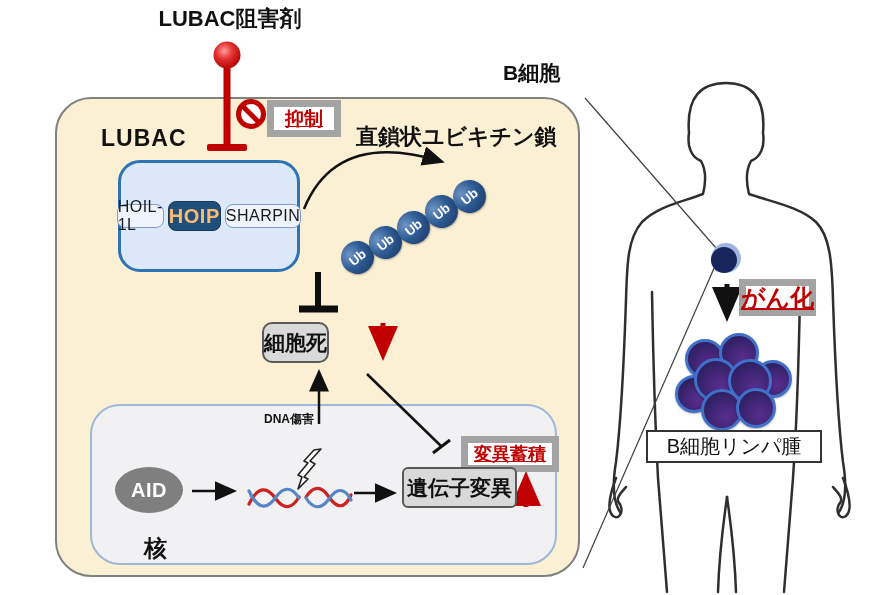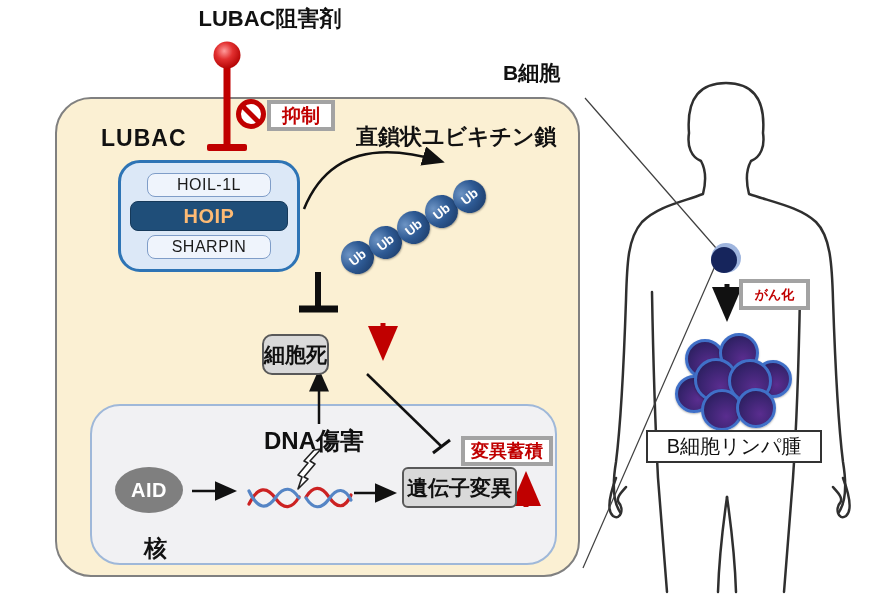--- a/index.html
+++ b/index.html
@@ -34,7 +34,7 @@
   }
   
   .lbl{color:#111;font-weight:700;white-space:nowrap;}
-  .inhibitor-title{left:152px;top:4px;width:156px;text-align:center;font-size:22px;margin-left:40px;}
+  .inhibitor-title{left:152px;top:4px;width:156px;text-align:center;font-size:22px;}
   .lubac-label{left:101px;top:125px;font-size:23px;letter-spacing:1px;}
   .chain-label{left:356px;top:122px;font-size:22px;}
   .bcell-label{left:503px;top:59px;font-size:21px;}

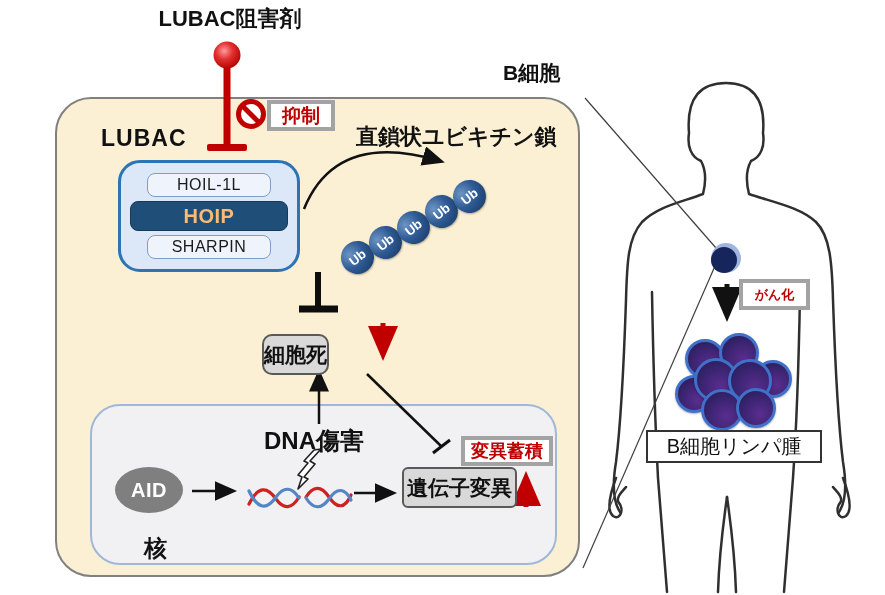--- a/index.html
+++ b/index.html
@@ -42,9 +42,10 @@
   .kaku-label{left:144px;top:533px;font-size:23px;}
   
   .badge{
-    background:#fff;border:4px solid #a3a3a3;color:#C00000;
+    background:#fff;border:7px solid #a3a3a3;color:#C00000;
     font-weight:700;display:flex;align-items:center;justify-content:center;
     white-space:nowrap;
+    text-decoration:underline;
   }
   .badge.yokusei{left:267px;top:100px;width:60px;height:23px;font-size:19px;}
   .badge.cds{left:337px;top:290px;width:100px;height:23px;font-size:18px;}

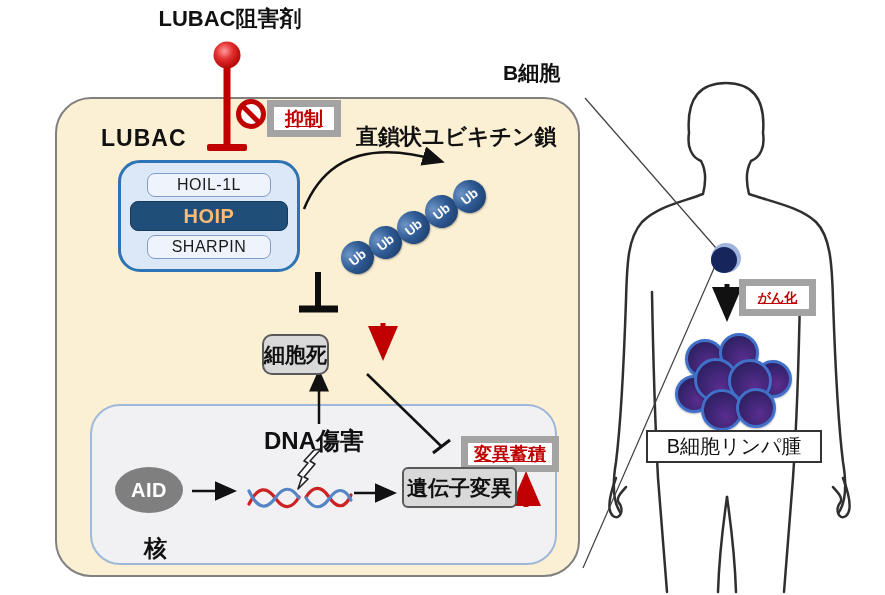--- a/index.html
+++ b/index.html
@@ -21,7 +21,7 @@
   .complex-box{
     left:118px;top:160px;width:176px;height:106px;
     background:#DCE8F7;border:3px solid #2E74B5;border-radius:22px;
-    display:flex;flex-direction:column;align-items:center;justify-content:center;gap:4px;
+    display:flex;flex-direction:row;align-items:center;justify-content:center;gap:4px;
   }
   .subunit{
     width:122px;height:22px;background:#EFF4FC;border:1.5px solid #7F9DC8;border-radius:8px;

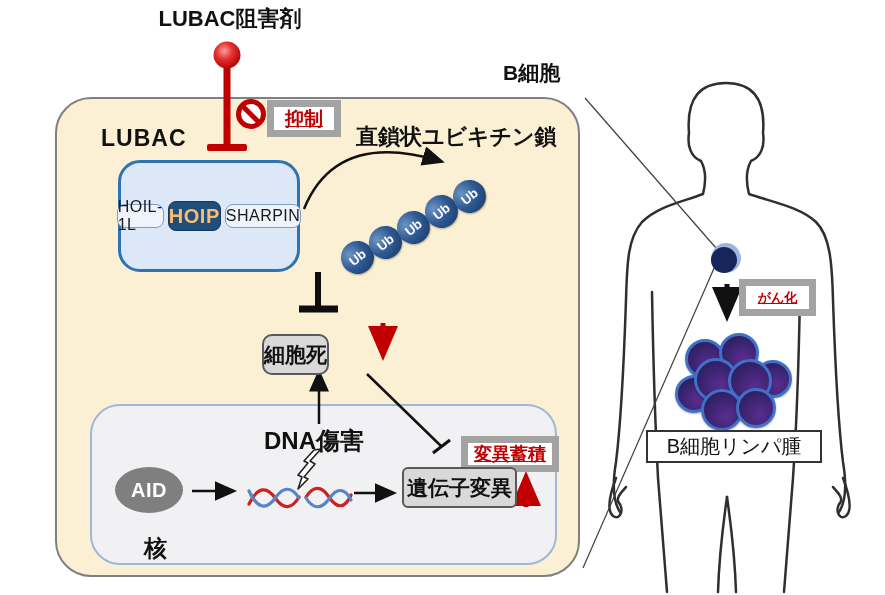--- a/index.html
+++ b/index.html
@@ -50,7 +50,7 @@
   .badge.yokusei{left:267px;top:100px;width:60px;height:23px;font-size:19px;}
   .badge.cds{left:337px;top:290px;width:100px;height:23px;font-size:18px;}
   .badge.mut{left:461px;top:436px;width:84px;height:22px;font-size:18px;}
-  .badge.ganka{left:739px;top:279px;width:63px;height:23px;font-size:13px;}
+  .badge.ganka{left:739px;top:279px;width:63px;height:23px;font-size:24px;}
   
   .gray-box{
     background:#D9D9D9;border:2px solid #595959;border-radius:10px;

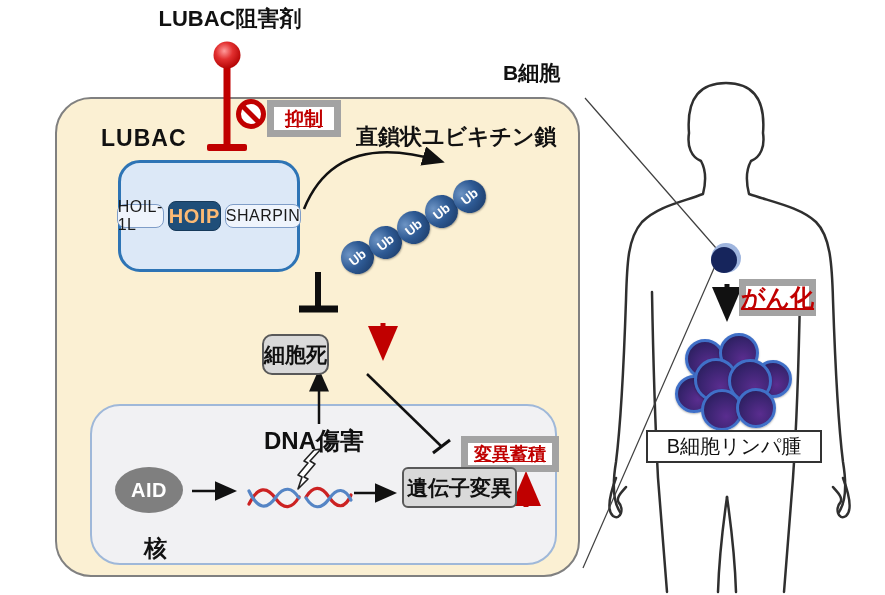--- a/index.html
+++ b/index.html
@@ -57,7 +57,7 @@
     display:flex;align-items:center;justify-content:center;
     font-weight:700;font-size:21px;color:#111;
   }
-  .cell-death-box{left:262px;top:334px;width:63px;height:37px;}
+  .cell-death-box{left:262px;top:322px;width:63px;height:37px;}
   .gene-mut-box{left:402px;top:467px;width:111px;height:37px;border-radius:6px;}
   
   .lymphoma-box{

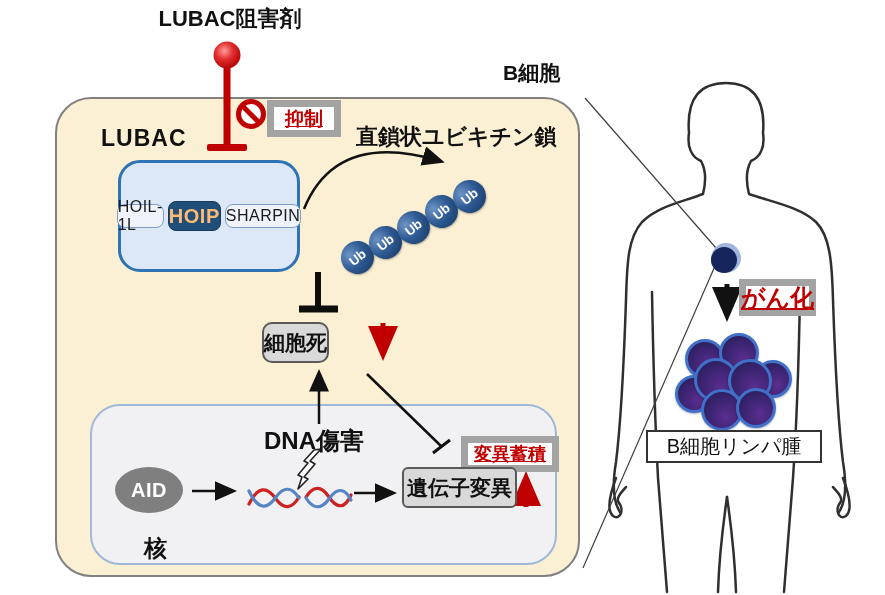--- a/index.html
+++ b/index.html
@@ -38,7 +38,7 @@
   .lubac-label{left:101px;top:125px;font-size:23px;letter-spacing:1px;}
   .chain-label{left:356px;top:122px;font-size:22px;}
   .bcell-label{left:503px;top:59px;font-size:21px;}
-  .dna-damage-label{left:264px;top:425px;font-size:24px;}
+  .dna-damage-label{left:264px;top:411px;font-size:12px;}
   .kaku-label{left:144px;top:533px;font-size:23px;}
   
   .badge{

